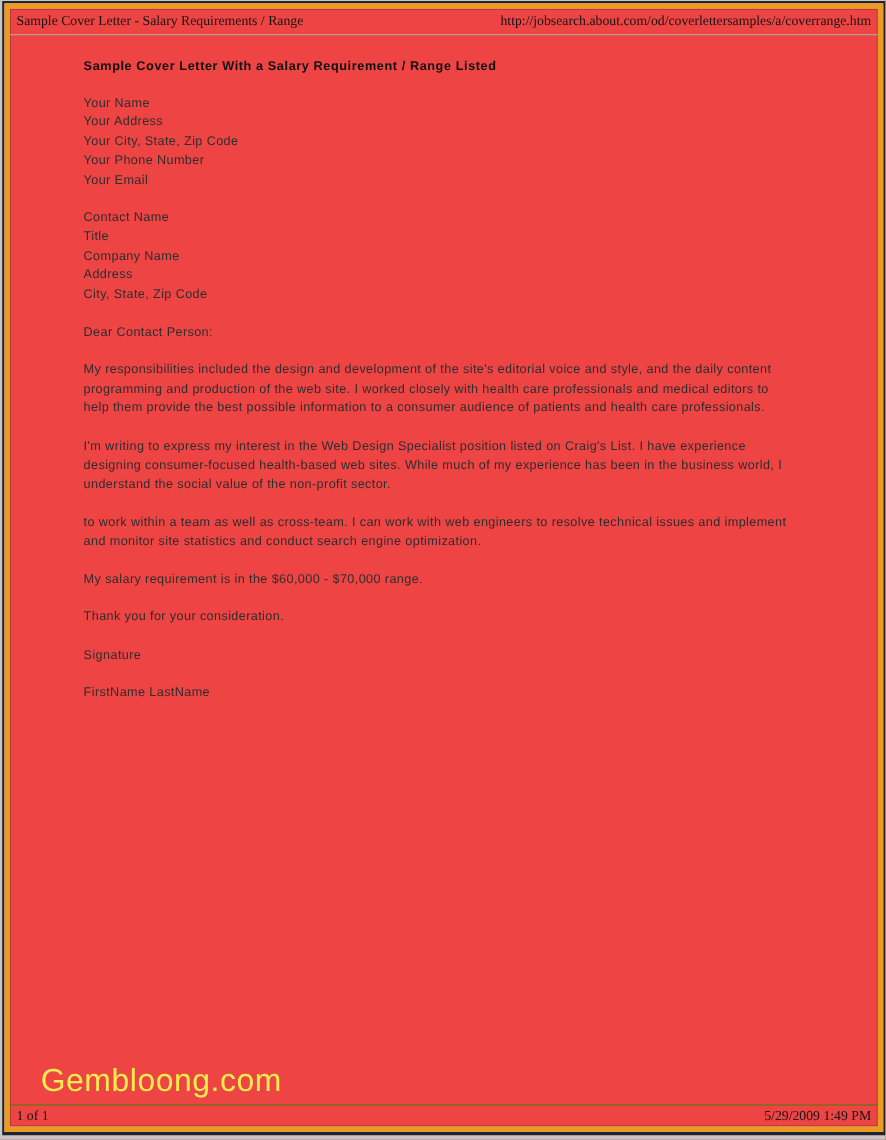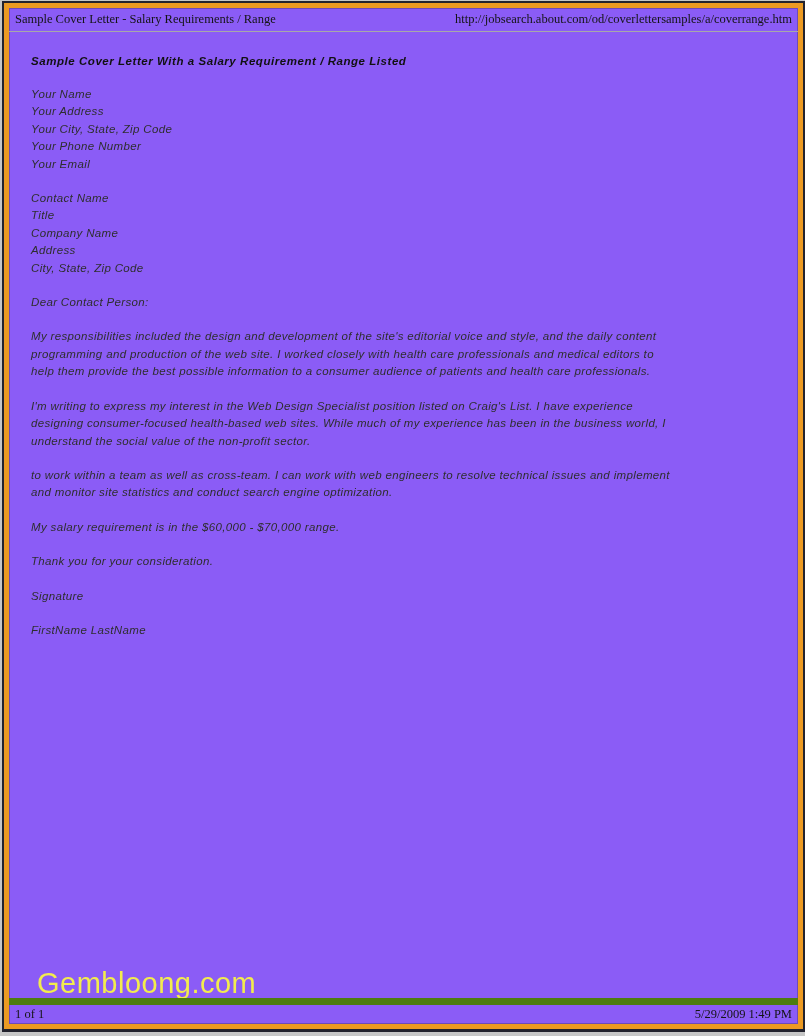--- a/index.html
+++ b/index.html
@@ -29,7 +29,7 @@
   .paper {
     box-sizing: border-box;
     width: 100%; height: 100%;
-    background: #8b5cf6;
+    background: #ef4444;
     box-shadow: inset 0 0 0 1px rgba(30,30,40,0.28);
     display: flex;
     flex-direction: column;

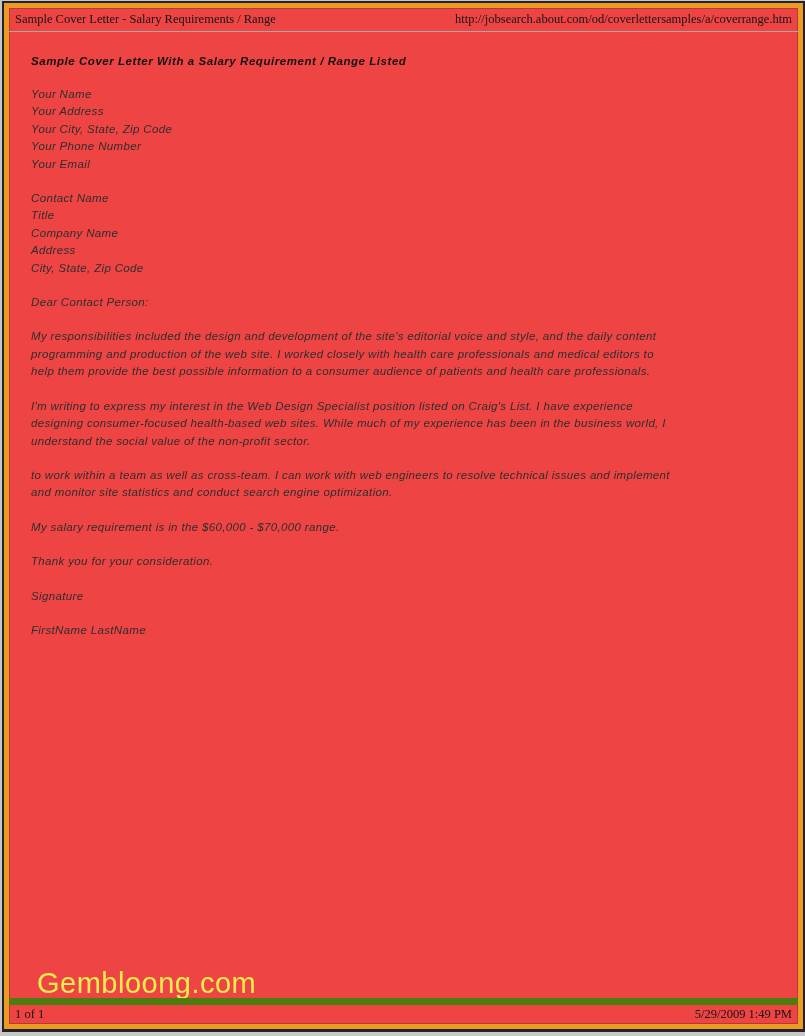--- a/index.html
+++ b/index.html
@@ -47,11 +47,10 @@
   }
   .content {
     flex: 1;
-    padding: 23px 40px 0 22px;
+    padding: 23px 40px 0 67px;
     font-size: 11.5px;
     color: #2e2e2e;
     letter-spacing: 0.35px;
-    font-style: italic;
   }
   .letter-title {
     font-weight: bold;

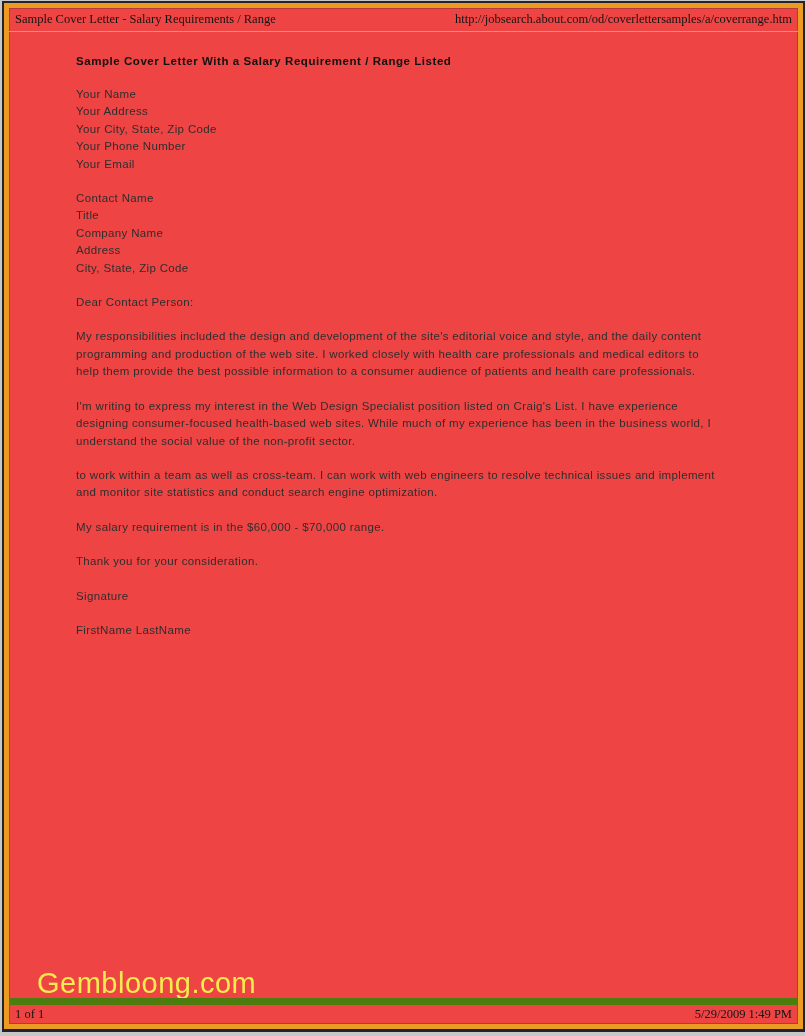--- a/index.html
+++ b/index.html
@@ -82,7 +82,7 @@
     font-size: 12.5px;
     color: #141414;
     padding: 2px 6px 2px 6px;
-    border-top: 7px solid #4d7c0f;
+    border-top: 1px solid #4d7c0f;
     position: relative;
     margin-top: 32px;
   }

